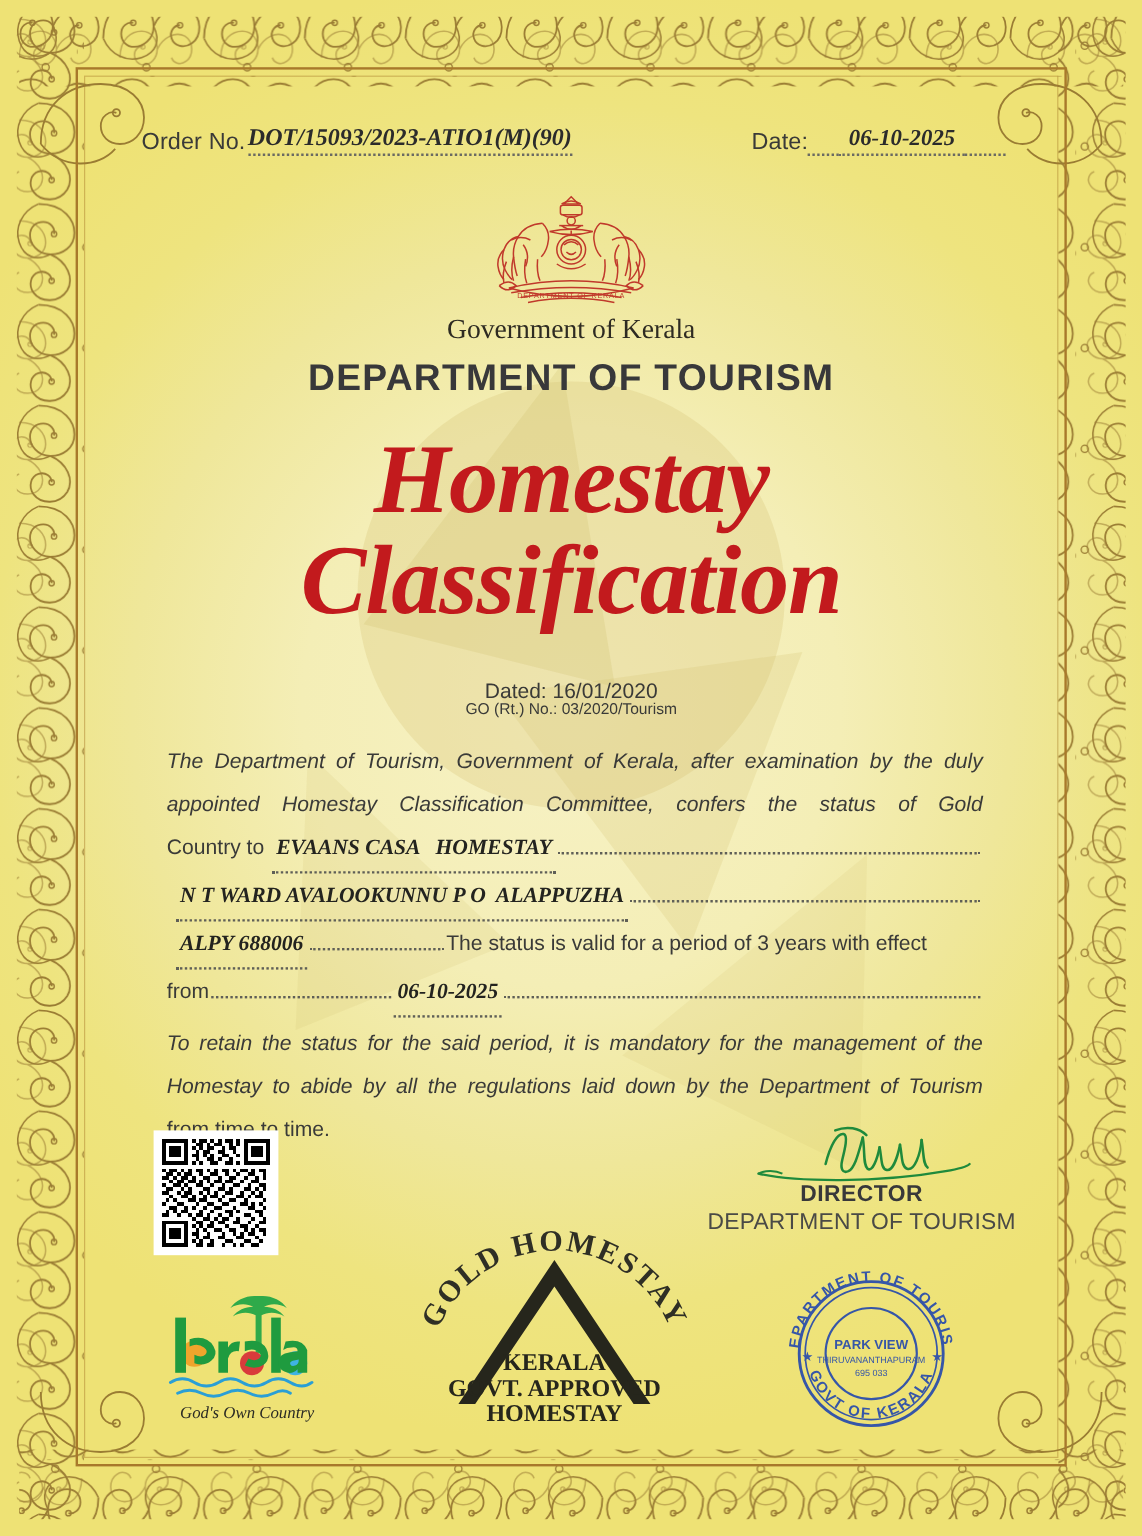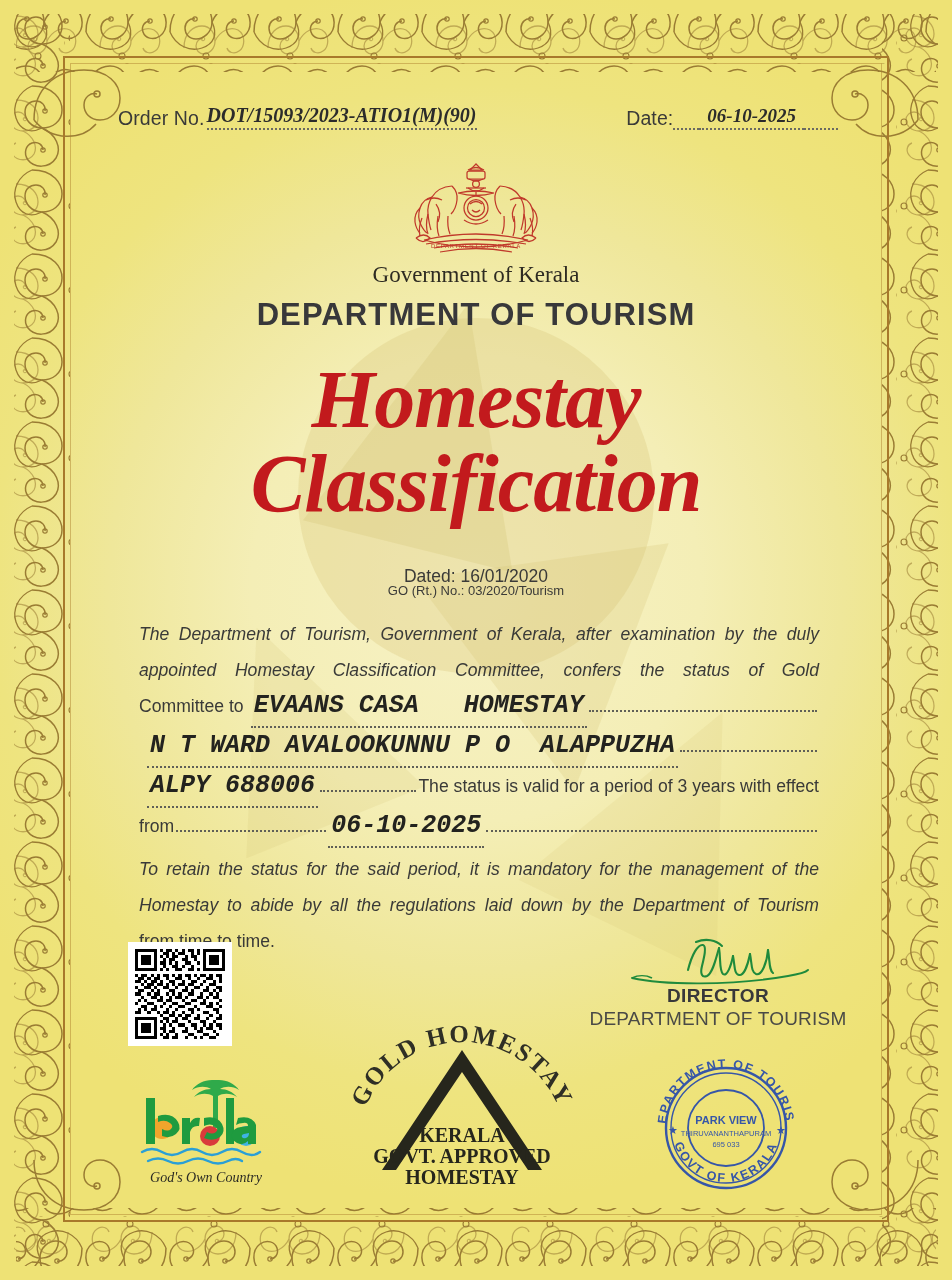--- a/index.html
+++ b/index.html
@@ -316,7 +316,7 @@
       <div class="just">appointed Homestay Classification Committee, confers the status of Gold</div>
 
       <div class="frow">
-        <span class="plain">Committee to</span>
+        <span class="plain">Country to</span>
         <span style="width:7px;"></span>
         <span class="fval">EVAANS CASA   HOMESTAY</span>
         <span class="fill"></span>

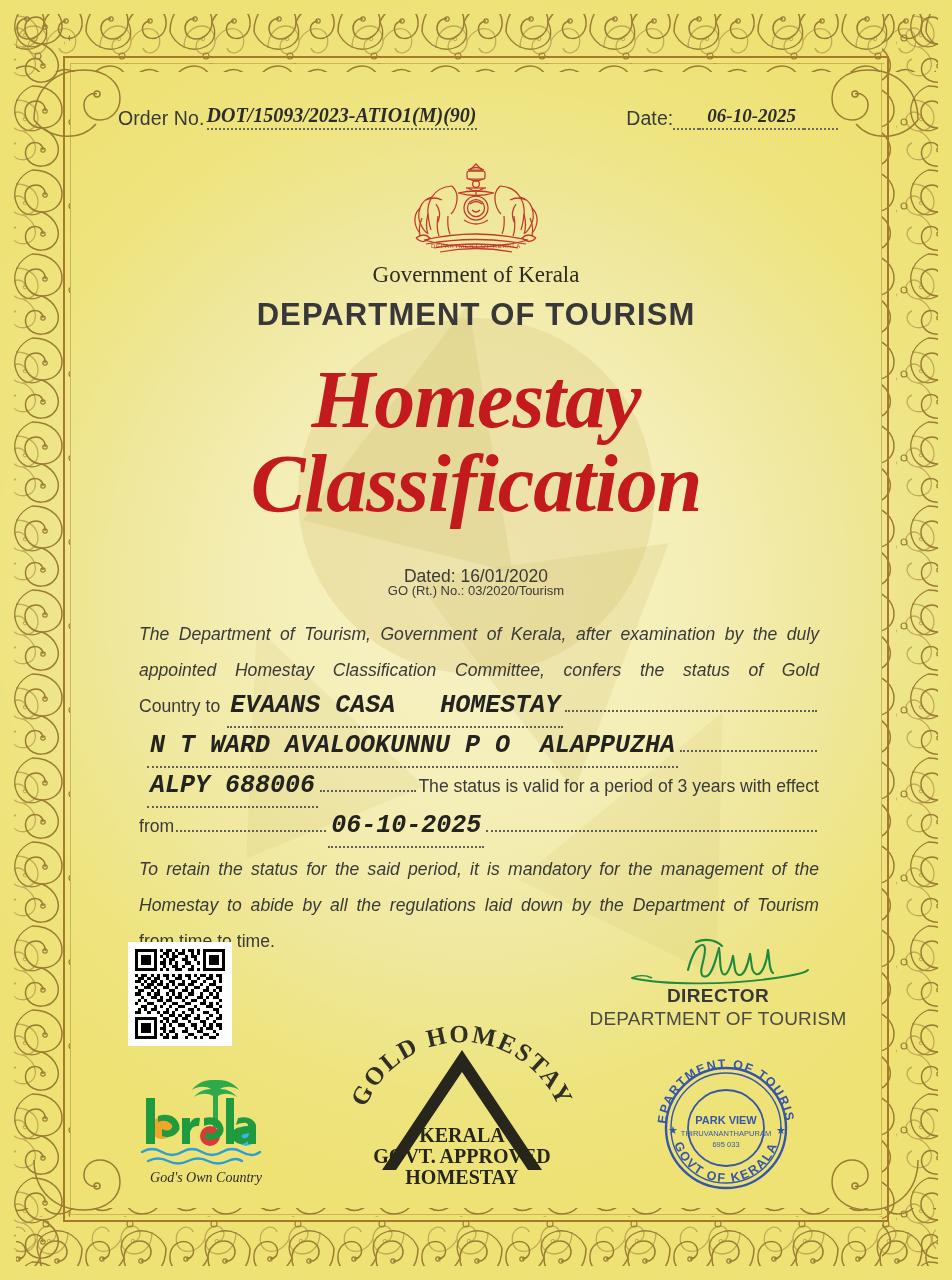--- a/index.html
+++ b/index.html
@@ -122,8 +122,8 @@
   }
   .frow{display:flex;align-items:baseline;width:100%;}
   .fval{
-    font-family:Liberation Mono, monospace;font-style:italic;font-weight:700;
-    font-size:25px;color:#23231f;white-space:pre;
+    font-family:Liberation Serif, serif;font-style:italic;font-weight:700;
+    font-size:18px;color:#23231f;white-space:pre;
     border-bottom:2.3px dotted #5f5f57;padding:0 3px 2px 3px;
   }
   .plain{font-size:17.6px;color:#3a3a38;white-space:pre;}

